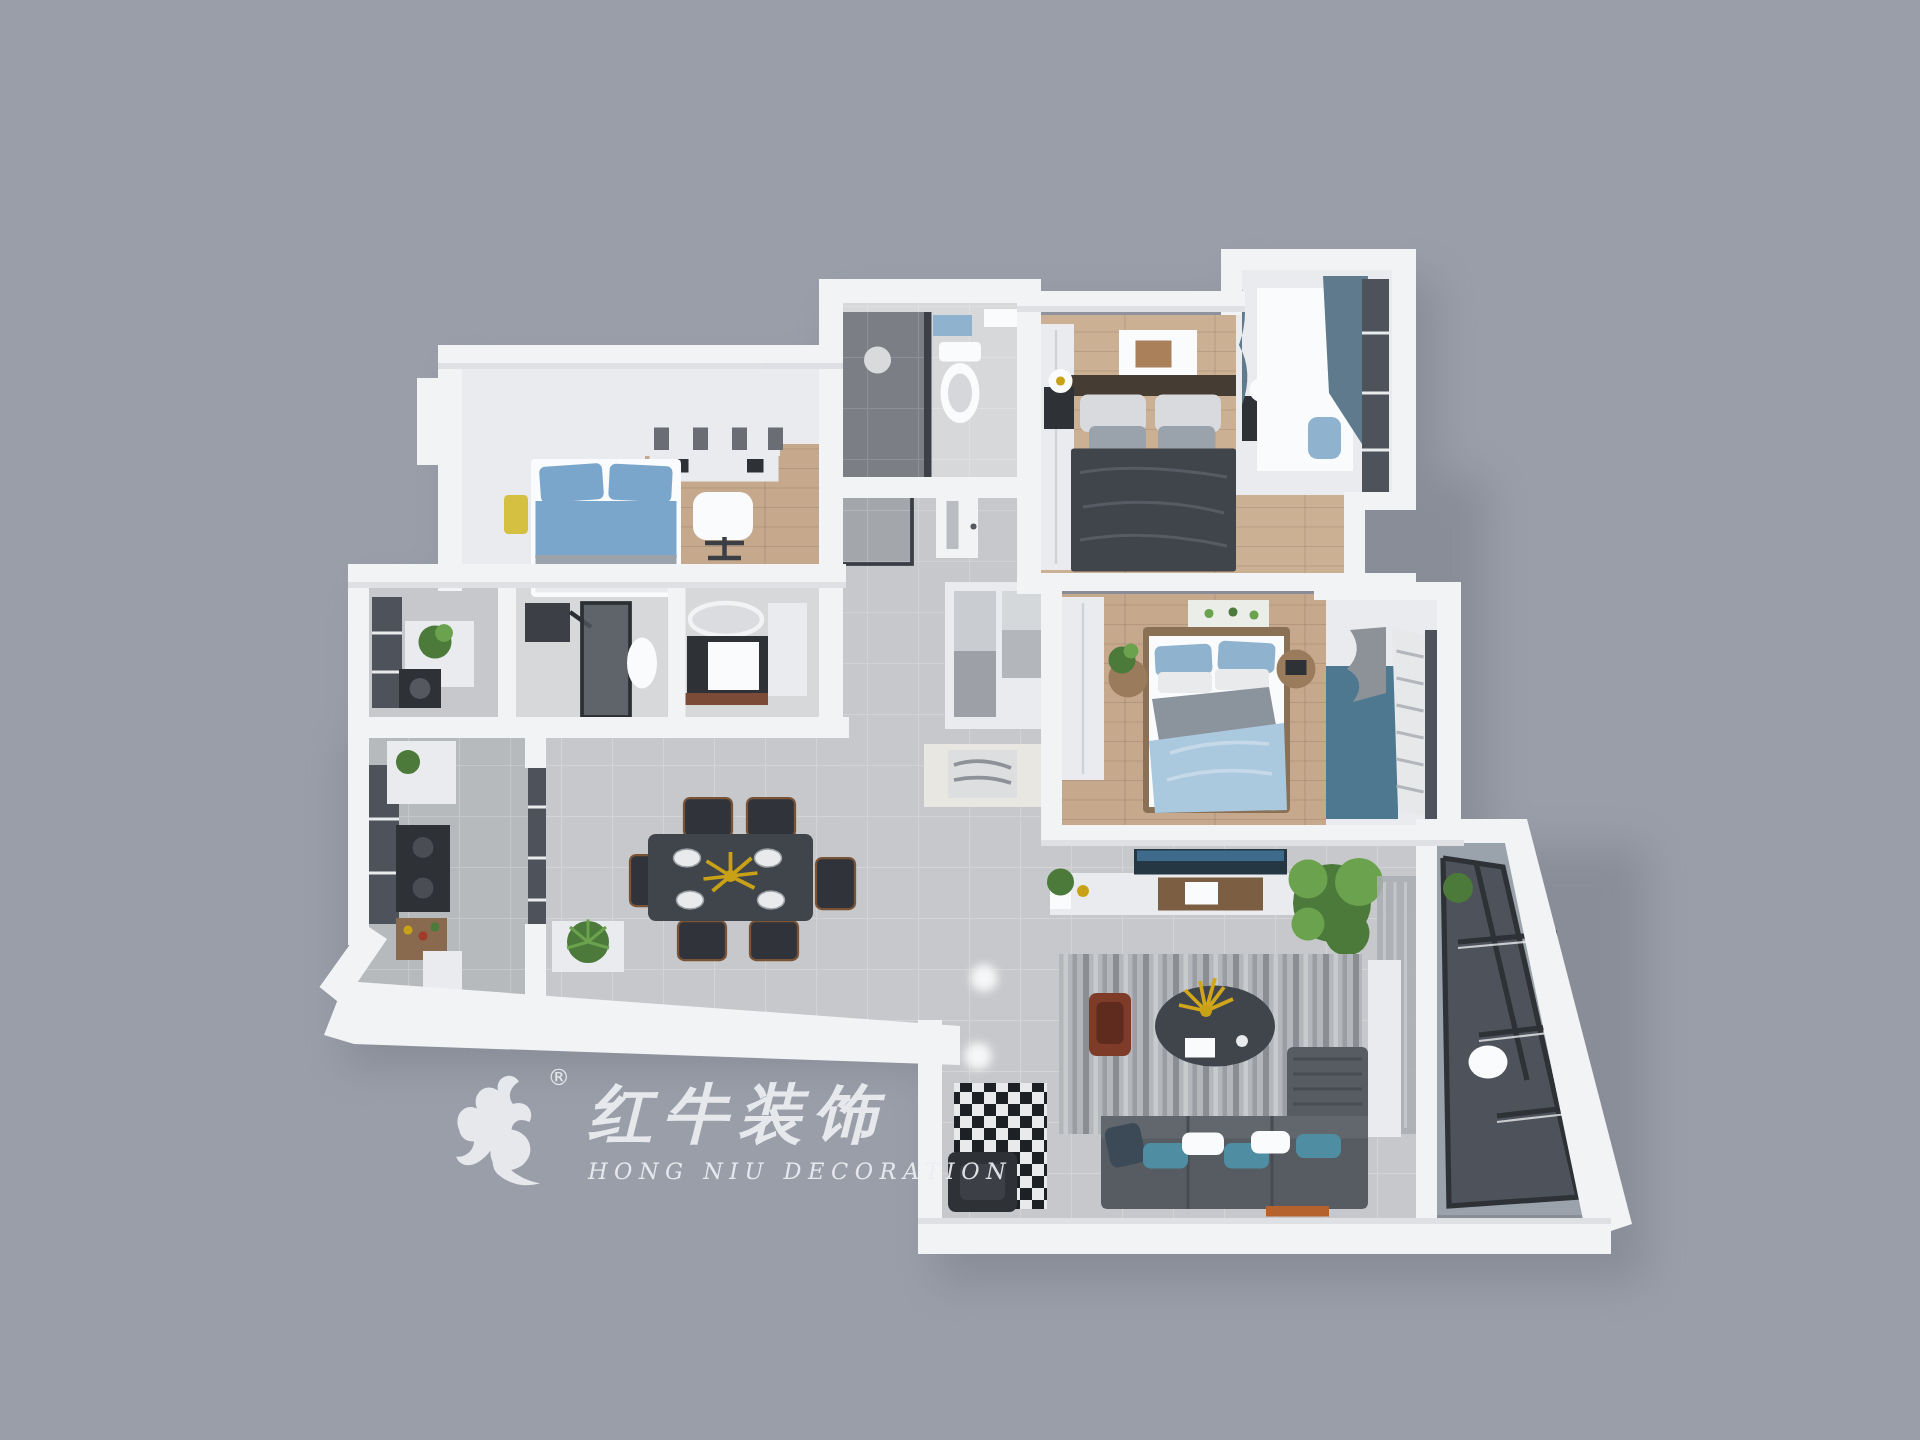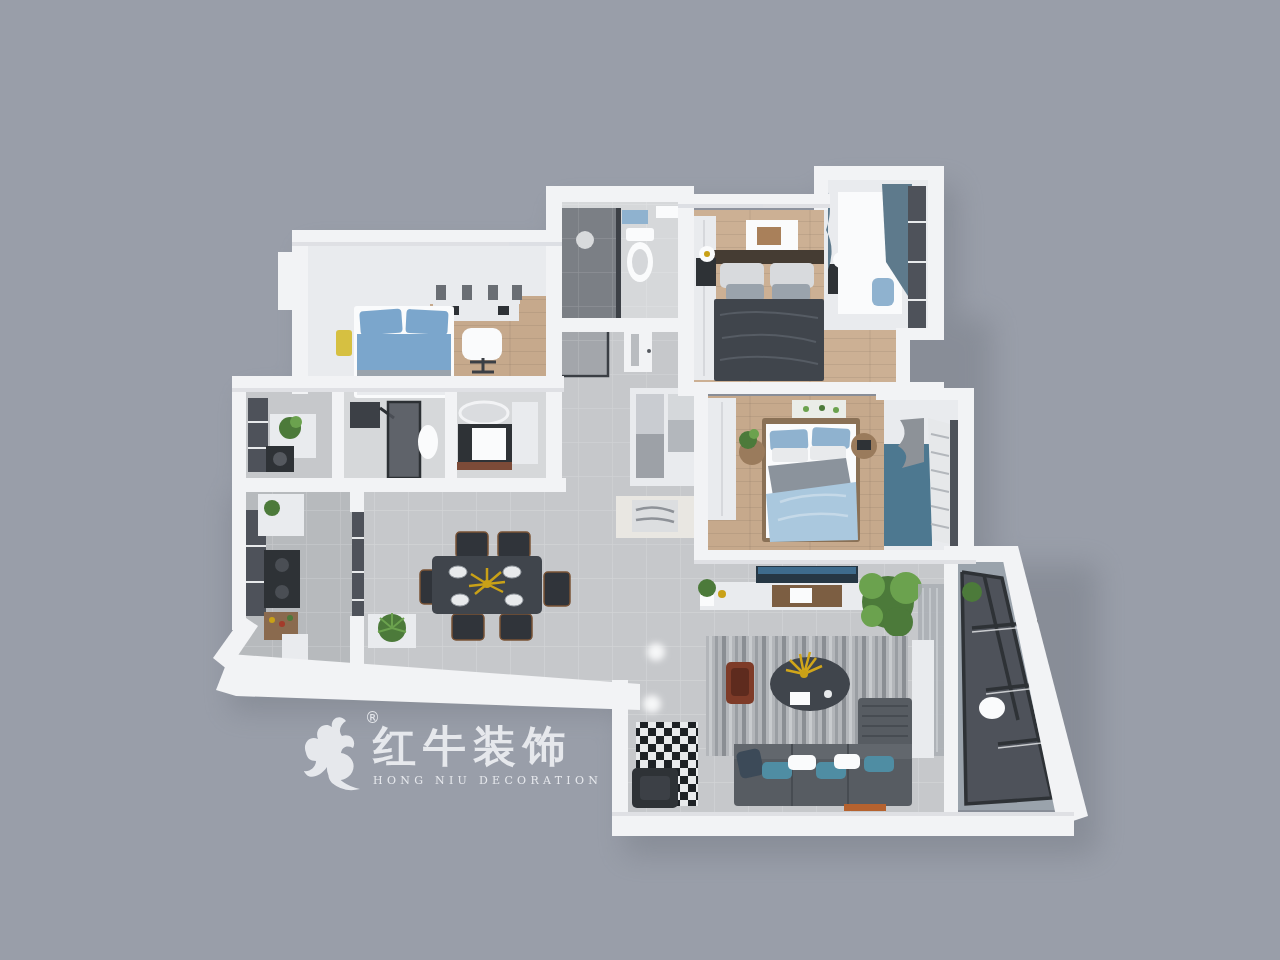--- a/index.html
+++ b/index.html
@@ -44,7 +44,7 @@
   }
   #wm-logo{position:relative;width:72px;height:92px;flex:0 0 72px;}
   #wm-reg{position:absolute;right:-8px;top:2px;font-size:15px;line-height:1;}
-  #wm-text{margin-left:1px;}
+  #wm-text{margin-left:20px;font-style:italic;}
   #wm-cn{
     font-size:43px;font-weight:bold;letter-spacing:7px;line-height:1.1;
     font-family:"DejaVu Sans","Liberation Sans",sans-serif;white-space:nowrap;

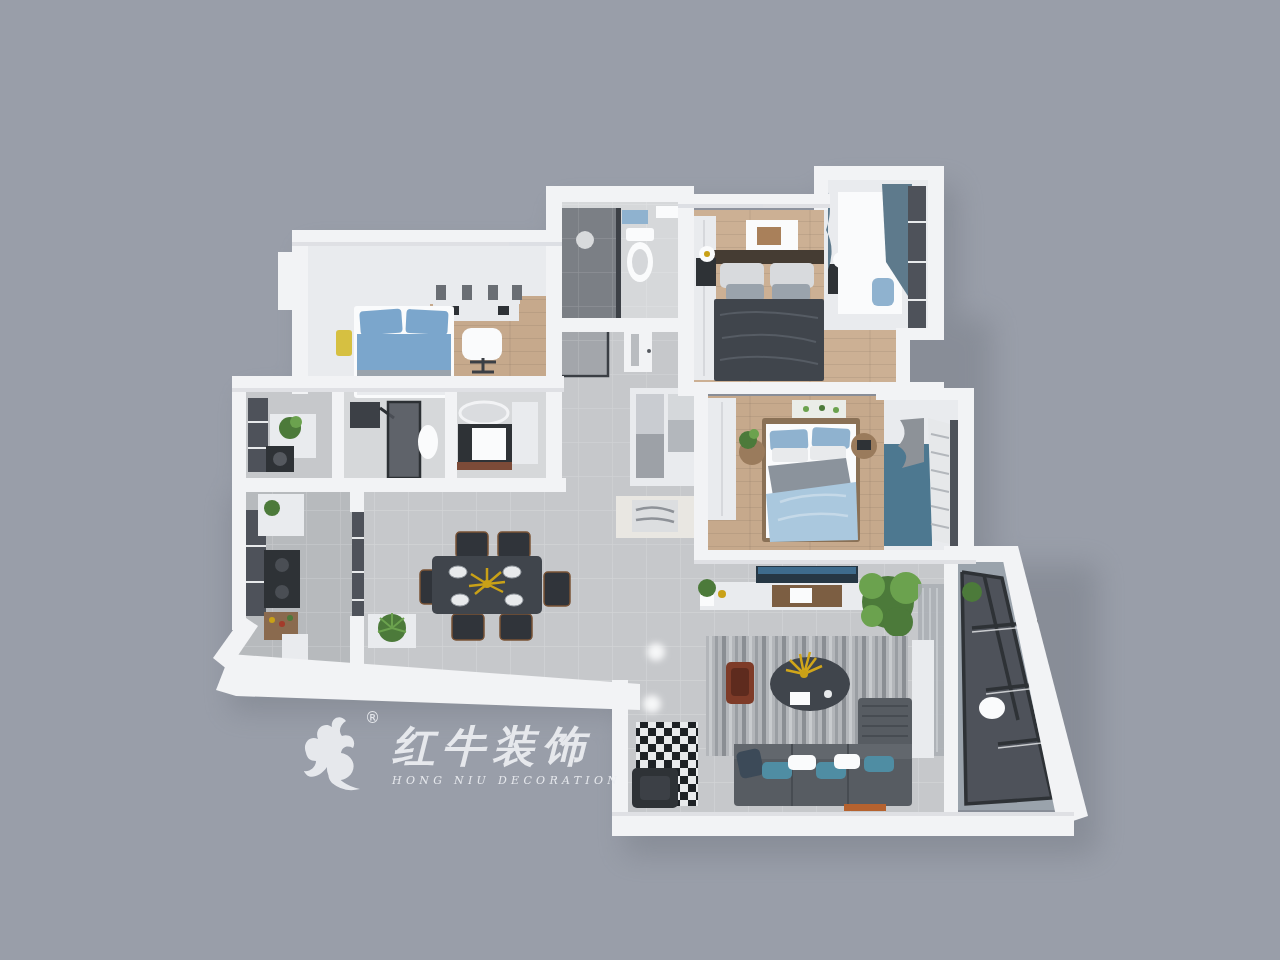--- a/index.html
+++ b/index.html
@@ -50,7 +50,7 @@
     font-family:"DejaVu Sans","Liberation Sans",sans-serif;white-space:nowrap;
   }
   #wm-en{
-    font-size:11px;letter-spacing:4.3px;margin-top:4px;
+    font-size:15px;letter-spacing:4.3px;margin-top:4px;
     font-family:"DejaVu Serif","Liberation Serif",serif;white-space:nowrap;
   }
 </style>

